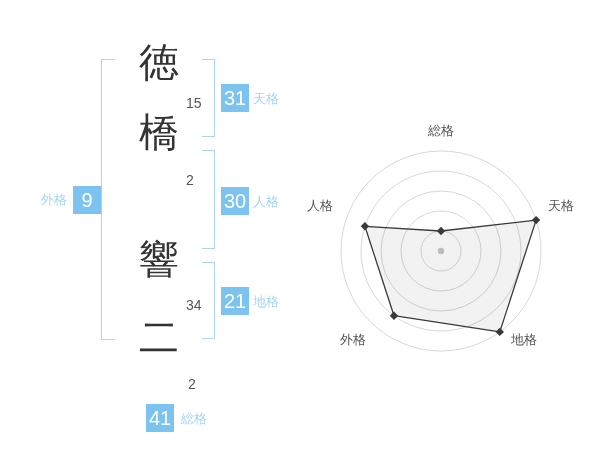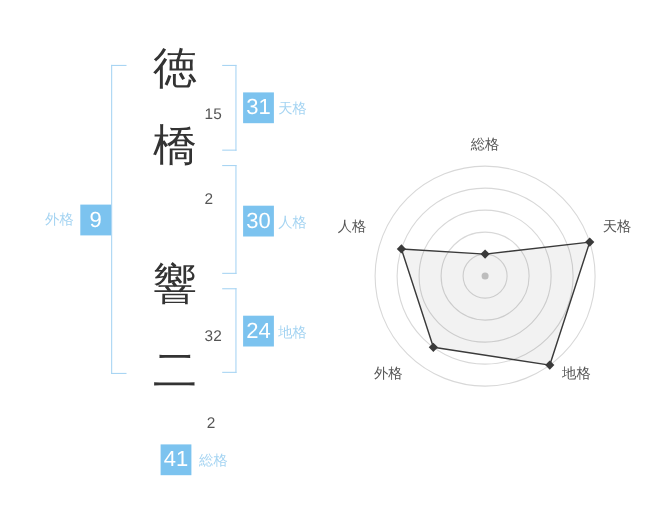--- a/index.html
+++ b/index.html
@@ -45,7 +45,7 @@
 
   <div class="strokes" style="left:186px;top:64px">15</div>
   <div class="strokes" style="left:186px;top:141px">2</div>
-  <div class="strokes" style="left:186px;top:266px">32</div>
+  <div class="strokes" style="left:186px;top:266px">34</div>
   <div class="strokes" style="left:188px;top:345px">2</div>
 
   <div class="bracket left" style="left:101px;top:59px;width:13px;height:279px"></div>

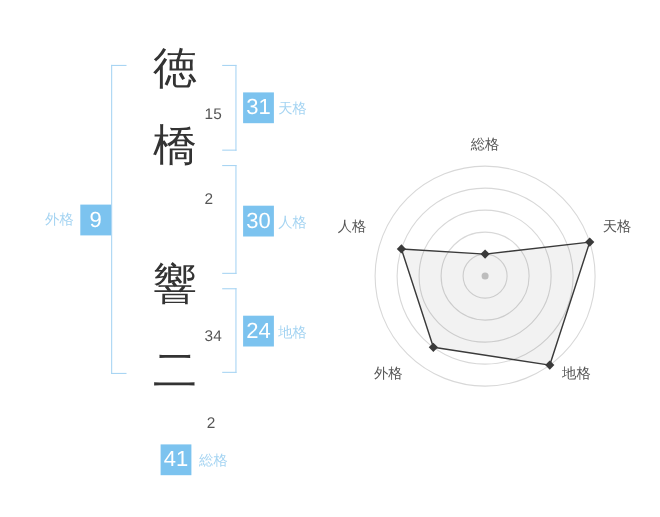--- a/index.html
+++ b/index.html
@@ -55,7 +55,7 @@
 
   <div class="badge" style="left:221px;top:84px">31</div>
   <div class="badge" style="left:221px;top:187px">30</div>
-  <div class="badge" style="left:221px;top:287px">24</div>
+  <div class="badge" style="left:221px;top:287px">21</div>
   <div class="badge" style="left:73px;top:186px">9</div>
   <div class="badge" style="left:146px;top:404px">41</div>
 

